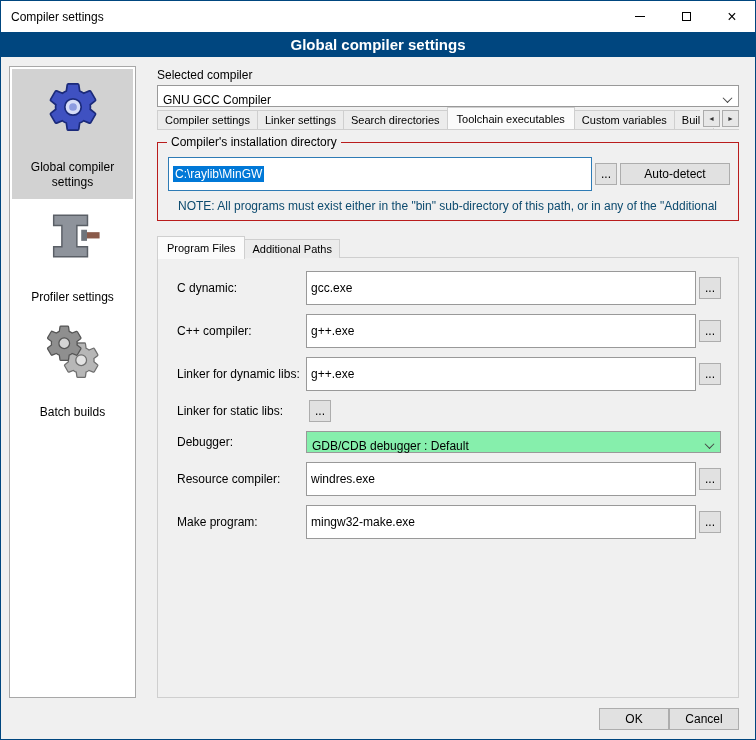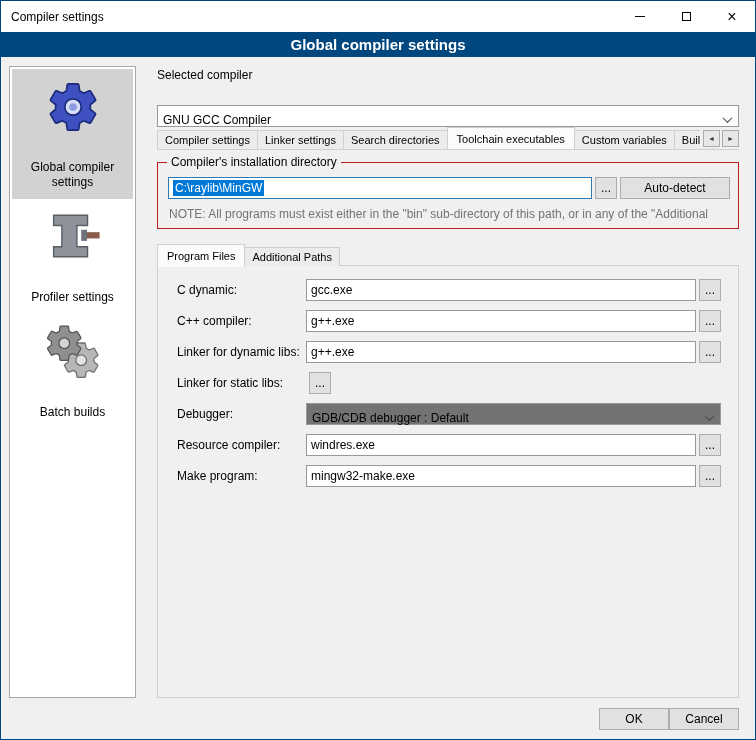--- a/index.html
+++ b/index.html
@@ -35,7 +35,7 @@
 
   
   .main { flex:1; display:flex; flex-direction:column; padding:2px 8px 0 11px; min-width:0; }
-  .field-label { margin-bottom:23px; }
+  .field-label { margin-bottom:3px; }
 
   
   .combo { display:flex; align-items:center; border:1px solid #999; background:#fff;

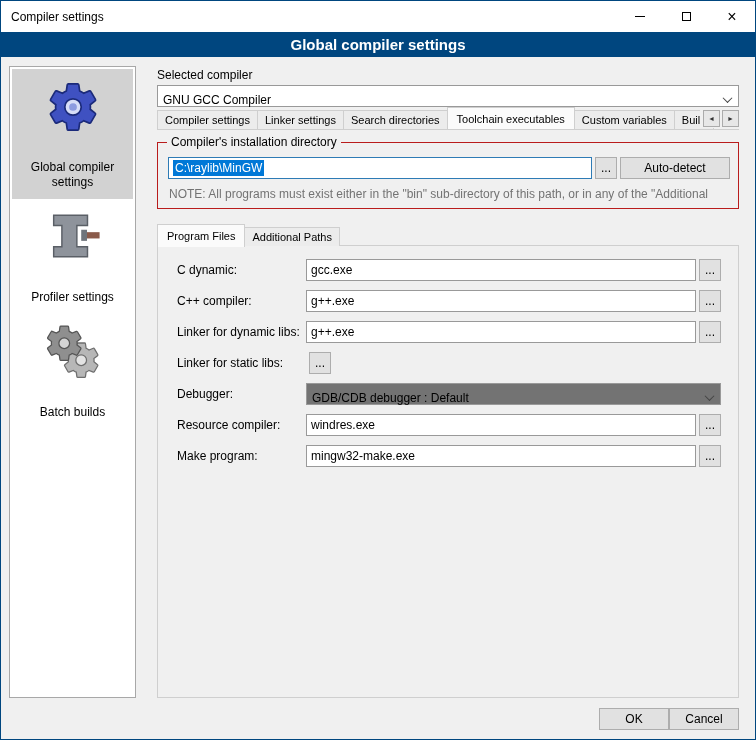--- a/index.html
+++ b/index.html
@@ -78,7 +78,7 @@
               padding:14px 8px 4px 10px; flex:0 0 auto; }
   .group-label { position:absolute; top:-8px; left:9px; background:#f0f0f0; padding:0 4px; }
   .dir-row { display:flex; align-items:center; }
-  .textbox { height:22px; border:1px solid #999; background:#fff; padding:0 4px;
+  .textbox { height:34px; border:1px solid #999; background:#fff; padding:0 4px;
              font-family:inherit; font-size:12px; }
   .textbox.dir { flex:1 1 auto; min-width:0; border-color:#2e7bb5; display:flex; align-items:center; }
   .sel { background:#0078d7; color:#fff; padding:1px 2px; white-space:nowrap; }

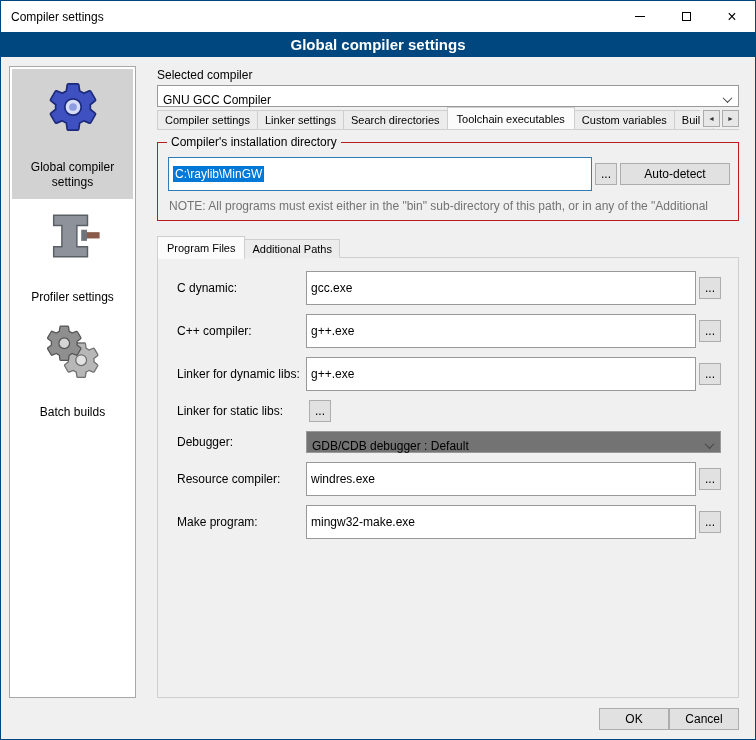--- a/index.html
+++ b/index.html
@@ -82,7 +82,7 @@
              font-family:inherit; font-size:12px; }
   .textbox.dir { flex:1 1 auto; min-width:0; border-color:#2e7bb5; display:flex; align-items:center; }
   .sel { background:#0078d7; color:#fff; padding:1px 2px; white-space:nowrap; }
-  .note { color:#737373; margin:8px 0 3px 1px; white-space:nowrap; overflow:hidden; font-size:12px; }
+  .note { color:#0c4a6e; margin:8px 0 3px 10px; white-space:nowrap; overflow:hidden; font-size:12px; }
 
   
   .tabstrip.inner { margin-top:14px; border-bottom:none; z-index:2; }

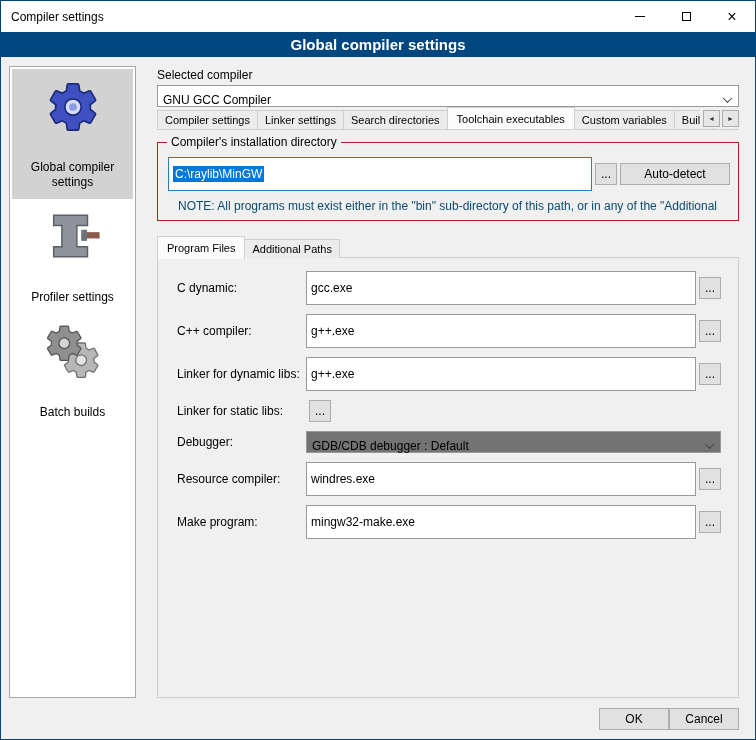--- a/index.html
+++ b/index.html
@@ -44,7 +44,7 @@
   .chev { margin-left:auto; width:18px; display:flex; justify-content:center; align-items:center; height:100%; }
   .chev i { display:block; width:7px; height:7px; border-right:1.4px solid #444;
             border-bottom:1.4px solid #444; transform:rotate(45deg) translate(-1px,-1px); }
-  .combo.gray { background:#737373; flex:1 1 auto; min-width:0;gap:33px; }
+  .combo.gray { background:#86efac; flex:1 1 auto; min-width:0;gap:33px; }
 
   
   .btn { height:22px; background:#e1e1e1; border:1px solid #adadad; font-family:inherit;

